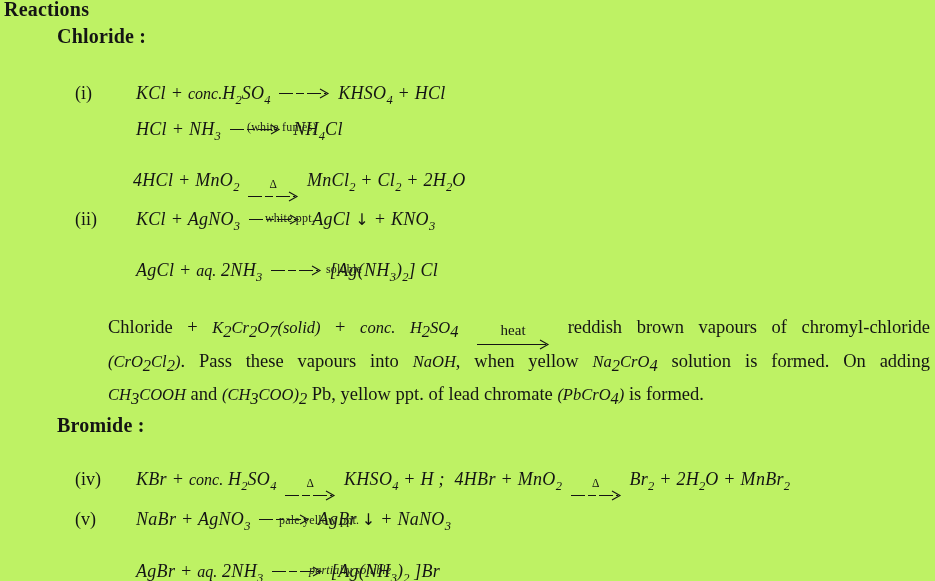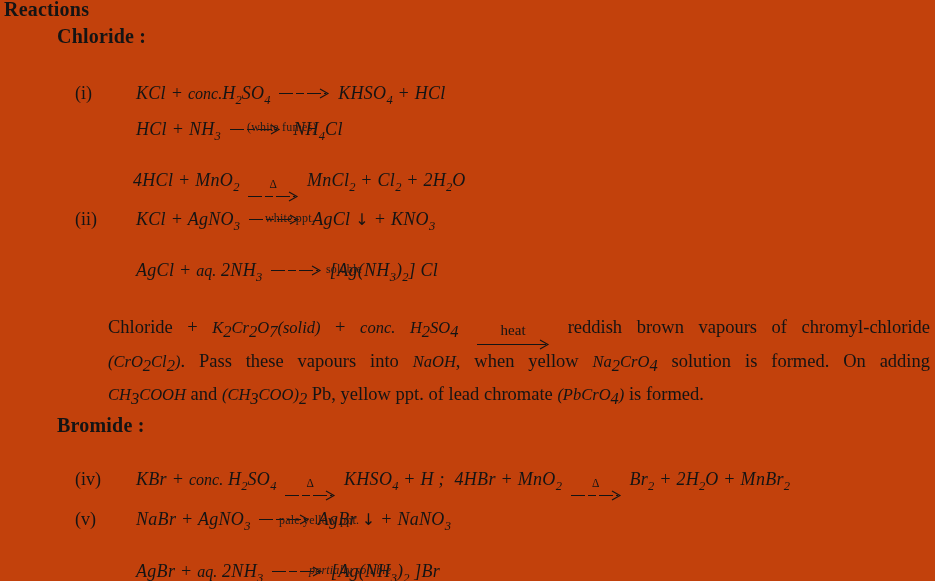--- a/index.html
+++ b/index.html
@@ -5,7 +5,7 @@
   * { margin:0; padding:0; box-sizing:border-box; }
   html,body { background:#ffffff; }
   .page {
-    position:relative; width:935px; height:581px; background:#c2410c;
+    position:relative; width:935px; height:581px; background:#bef264;
     color:#141414; font-family:"Liberation Serif", serif; overflow:hidden;
   }
   .abs { position:absolute; white-space:nowrap; }

